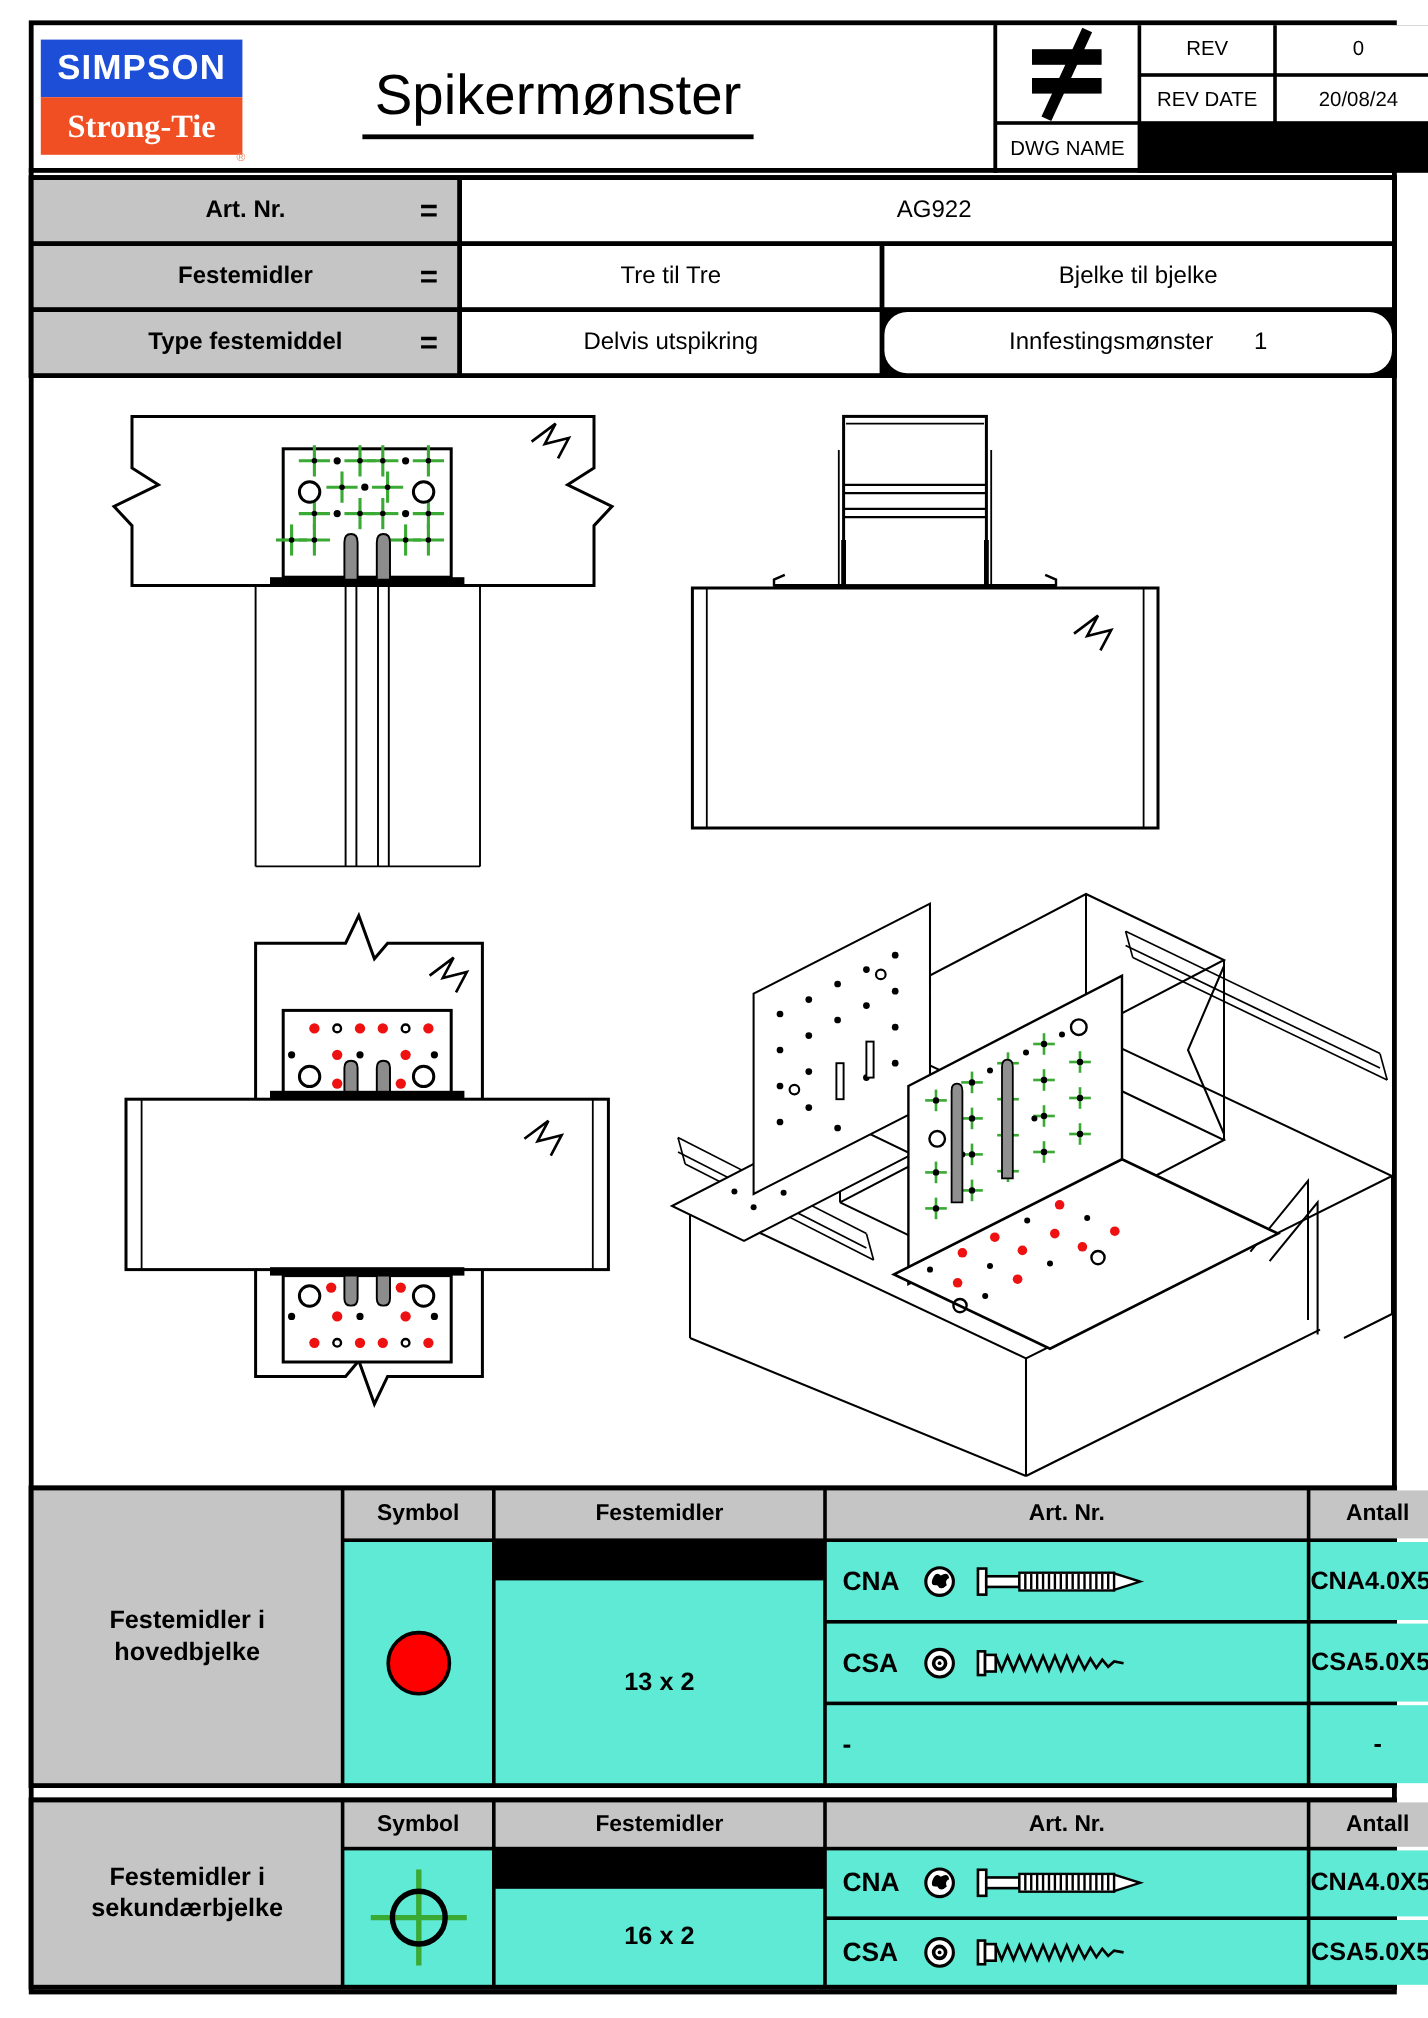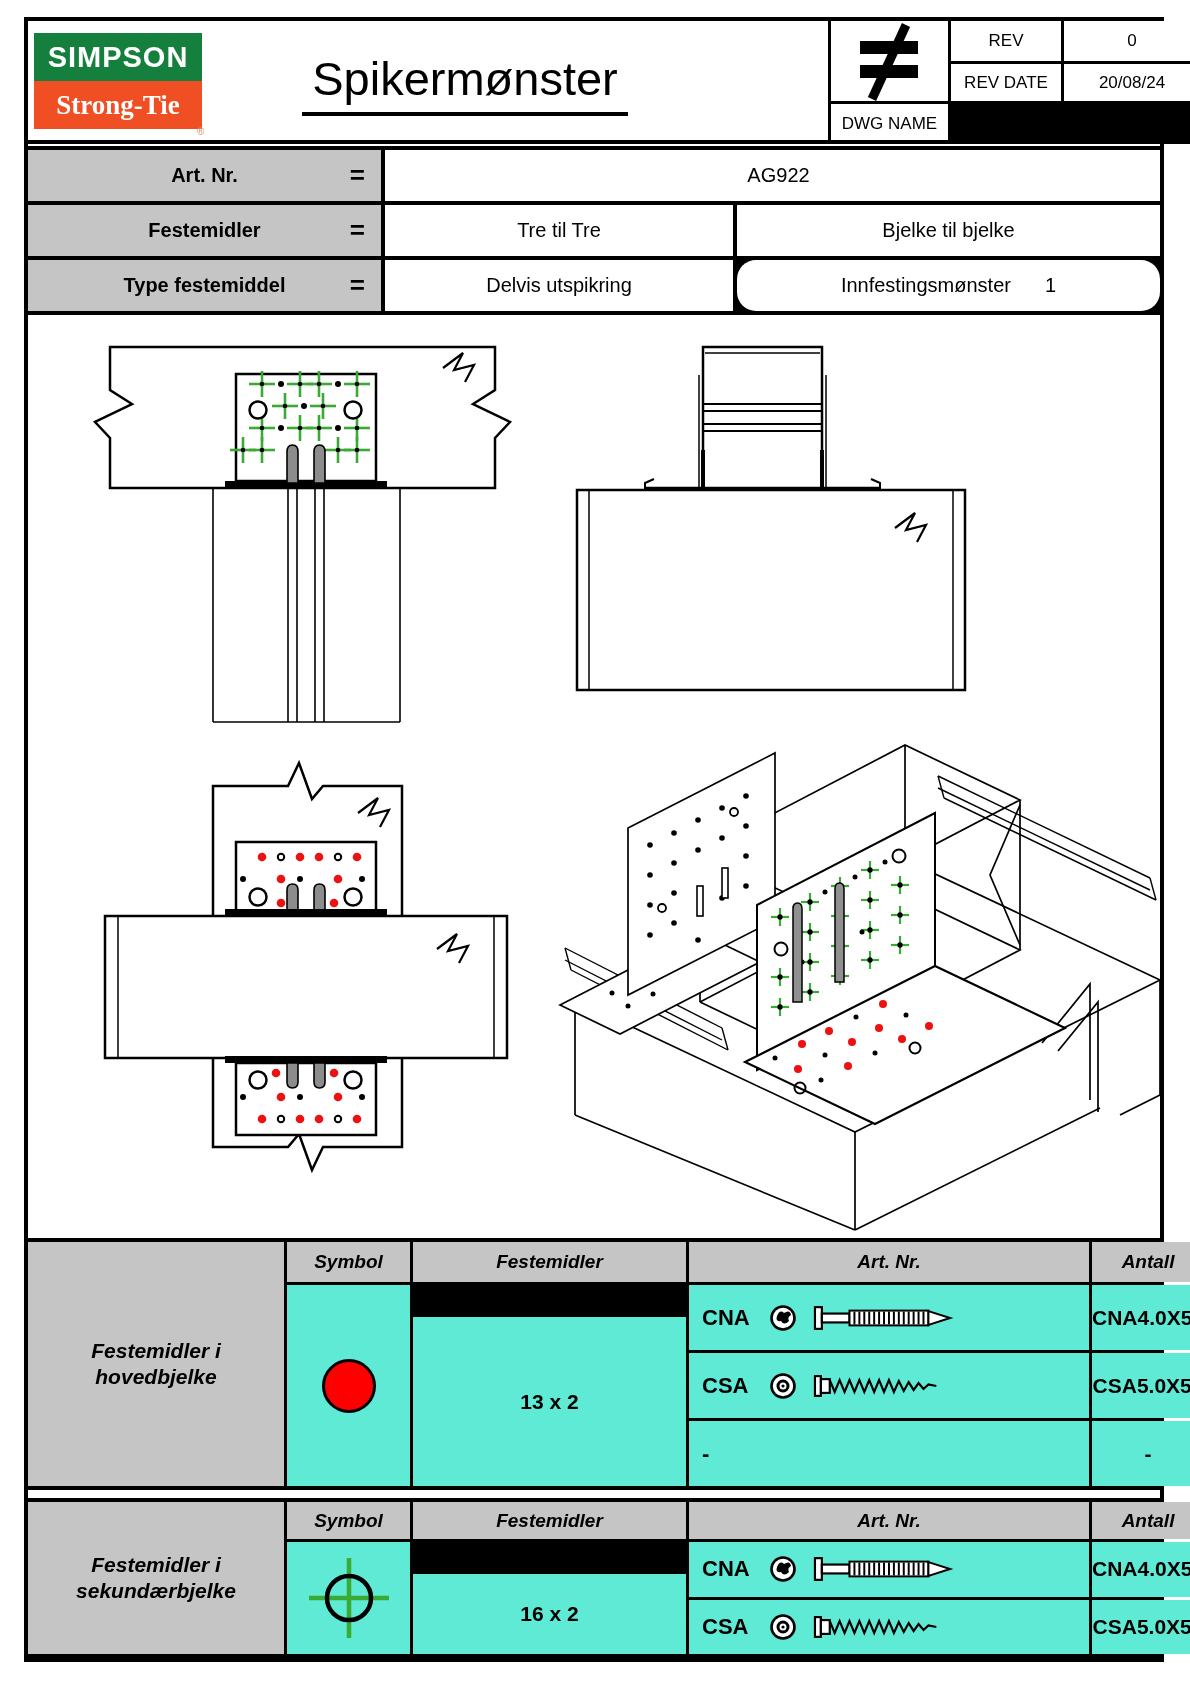--- a/index.html
+++ b/index.html
@@ -7,7 +7,7 @@
   .abs{position:absolute;}
   #frame{left:24px;top:17px;width:1140px;height:1645px;border:4px solid #000;box-sizing:border-box;}
   
-  #logo-black{left:34px;top:33px;width:168px;height:48px;background:#15803d;color:#fff;display:flex;align-items:center;justify-content:center;font-weight:bold;font-size:29px;letter-spacing:1px;}
+  #logo-black{left:34px;top:33px;width:168px;height:48px;background:#1d4ed8;color:#fff;display:flex;align-items:center;justify-content:center;font-weight:bold;font-size:29px;letter-spacing:1px;}
   #logo-orange{left:34px;top:81px;width:168px;height:48px;background:#F04E23;color:#fff;display:flex;align-items:center;justify-content:center;font-weight:bold;font-size:27px;font-family:"Liberation Serif",serif;}
   #logo-reg{left:197px;top:126px;font-size:10px;color:#e98a6a;}
   #title-wrap{left:240px;top:40px;width:450px;height:86px;display:flex;align-items:center;justify-content:center;}

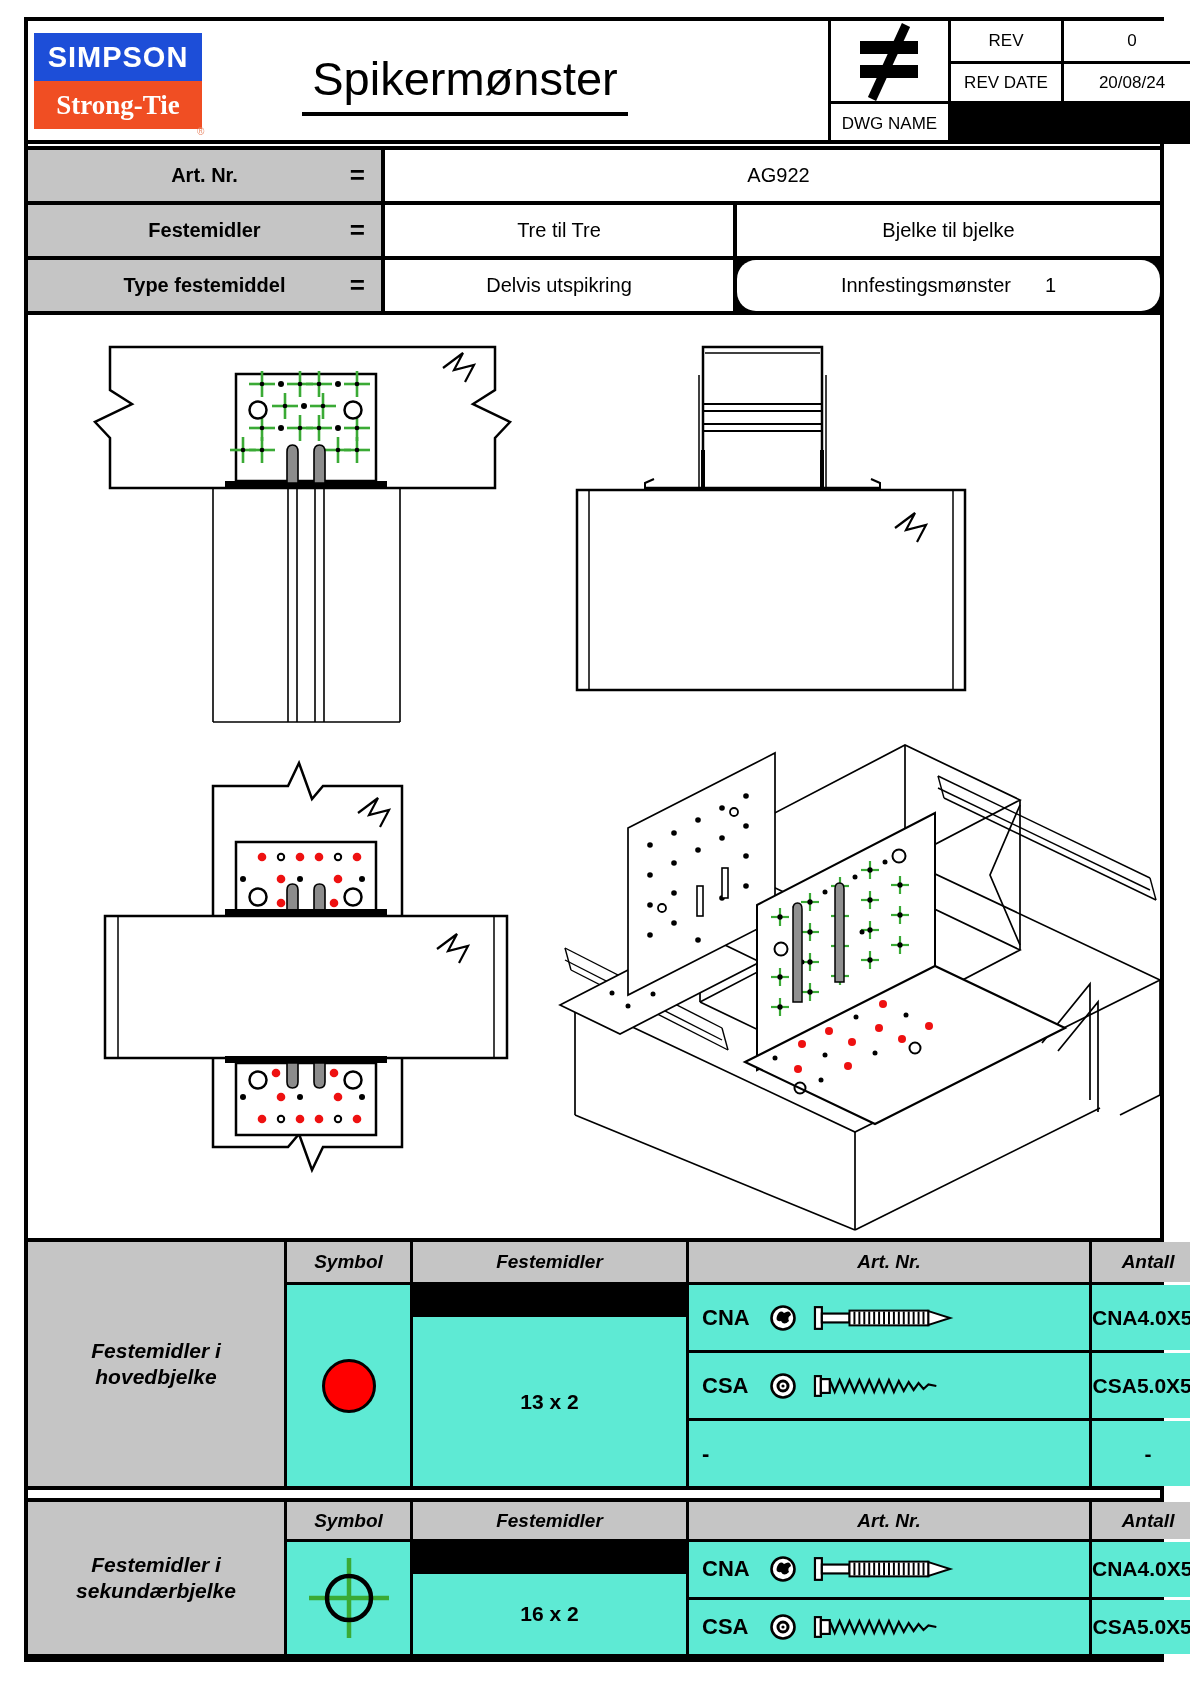--- a/index.html
+++ b/index.html
@@ -31,7 +31,7 @@
   #ftable1{top:1238px;height:252px;grid-template-rows:40px 65px 65px 65px;}
   #ftable2{top:1498px;height:160px;grid-template-rows:37px 1fr 1fr;}
   .ftable>div{background:#5eead4;display:flex;align-items:center;justify-content:center;}
-  .gray{background:#c5c5c5!important;font-style:italic;}
+  .gray{background:#c5c5c5!important;}
   .ghead{font-weight:bold;font-size:19px;}
   .grouplabel{grid-column:1;font-weight:bold;font-size:21px;text-align:center;line-height:1.25;padding:0 42px;}
   .rowspan-a{grid-row:1/5;}

